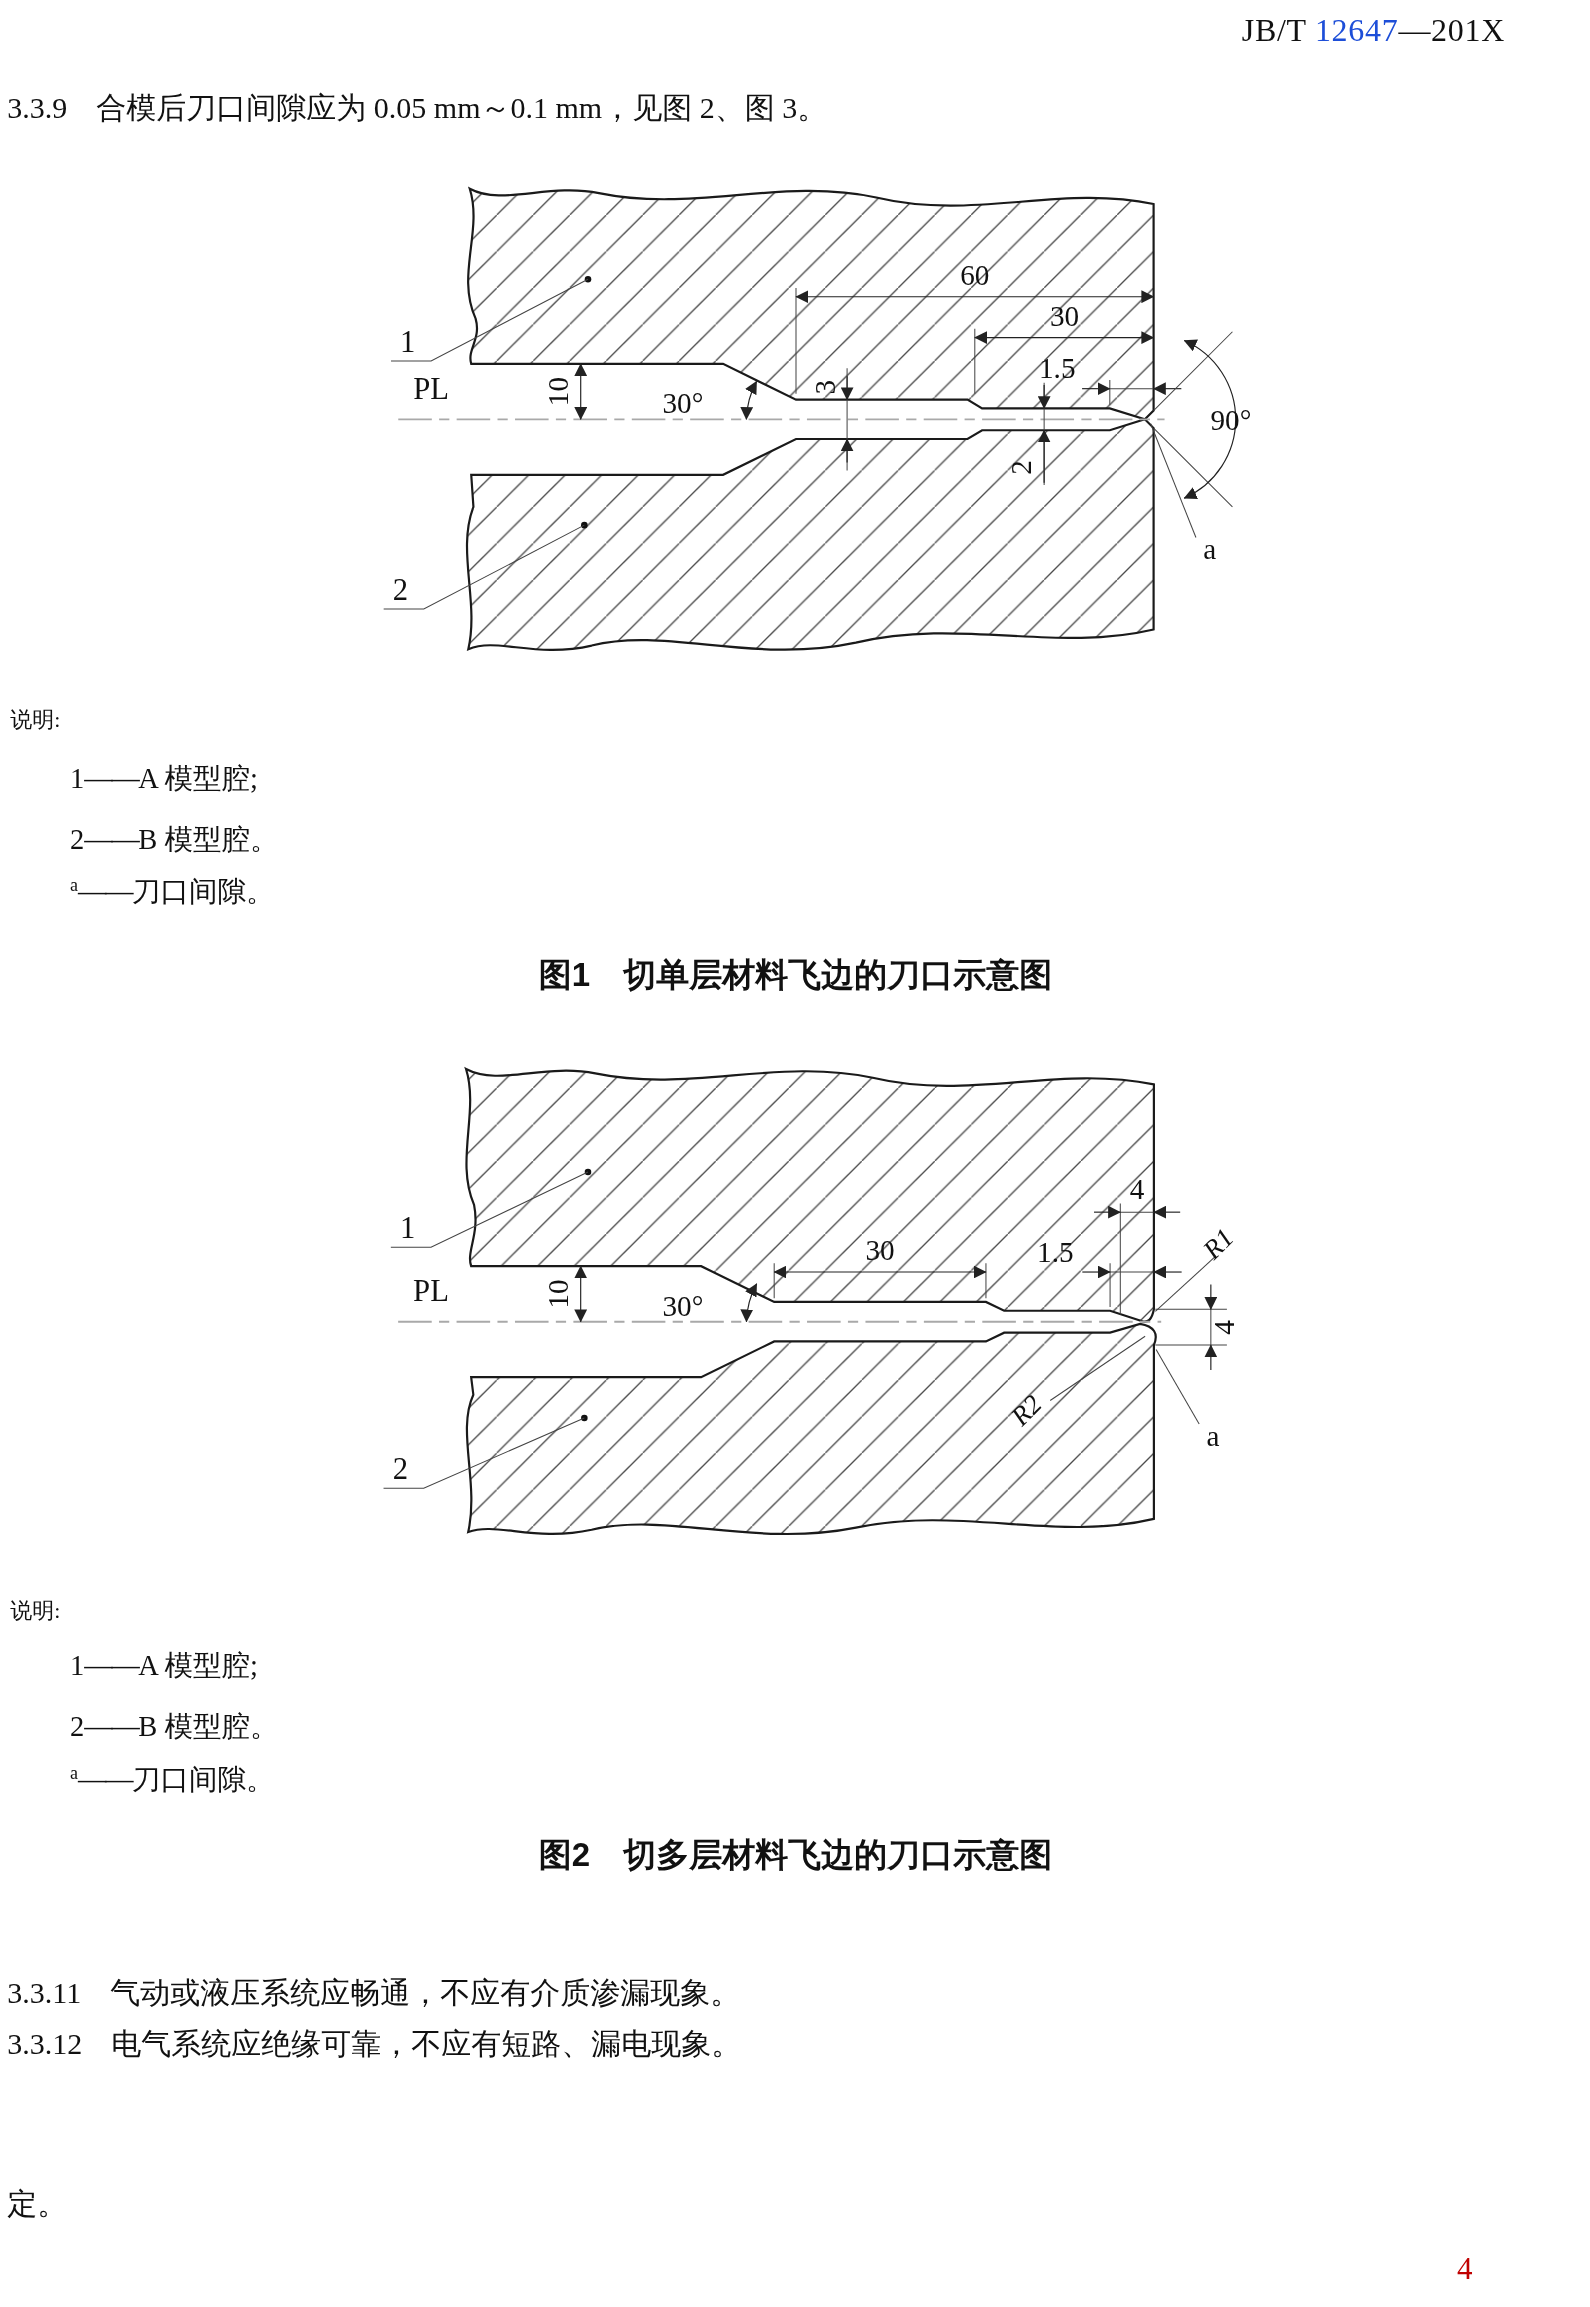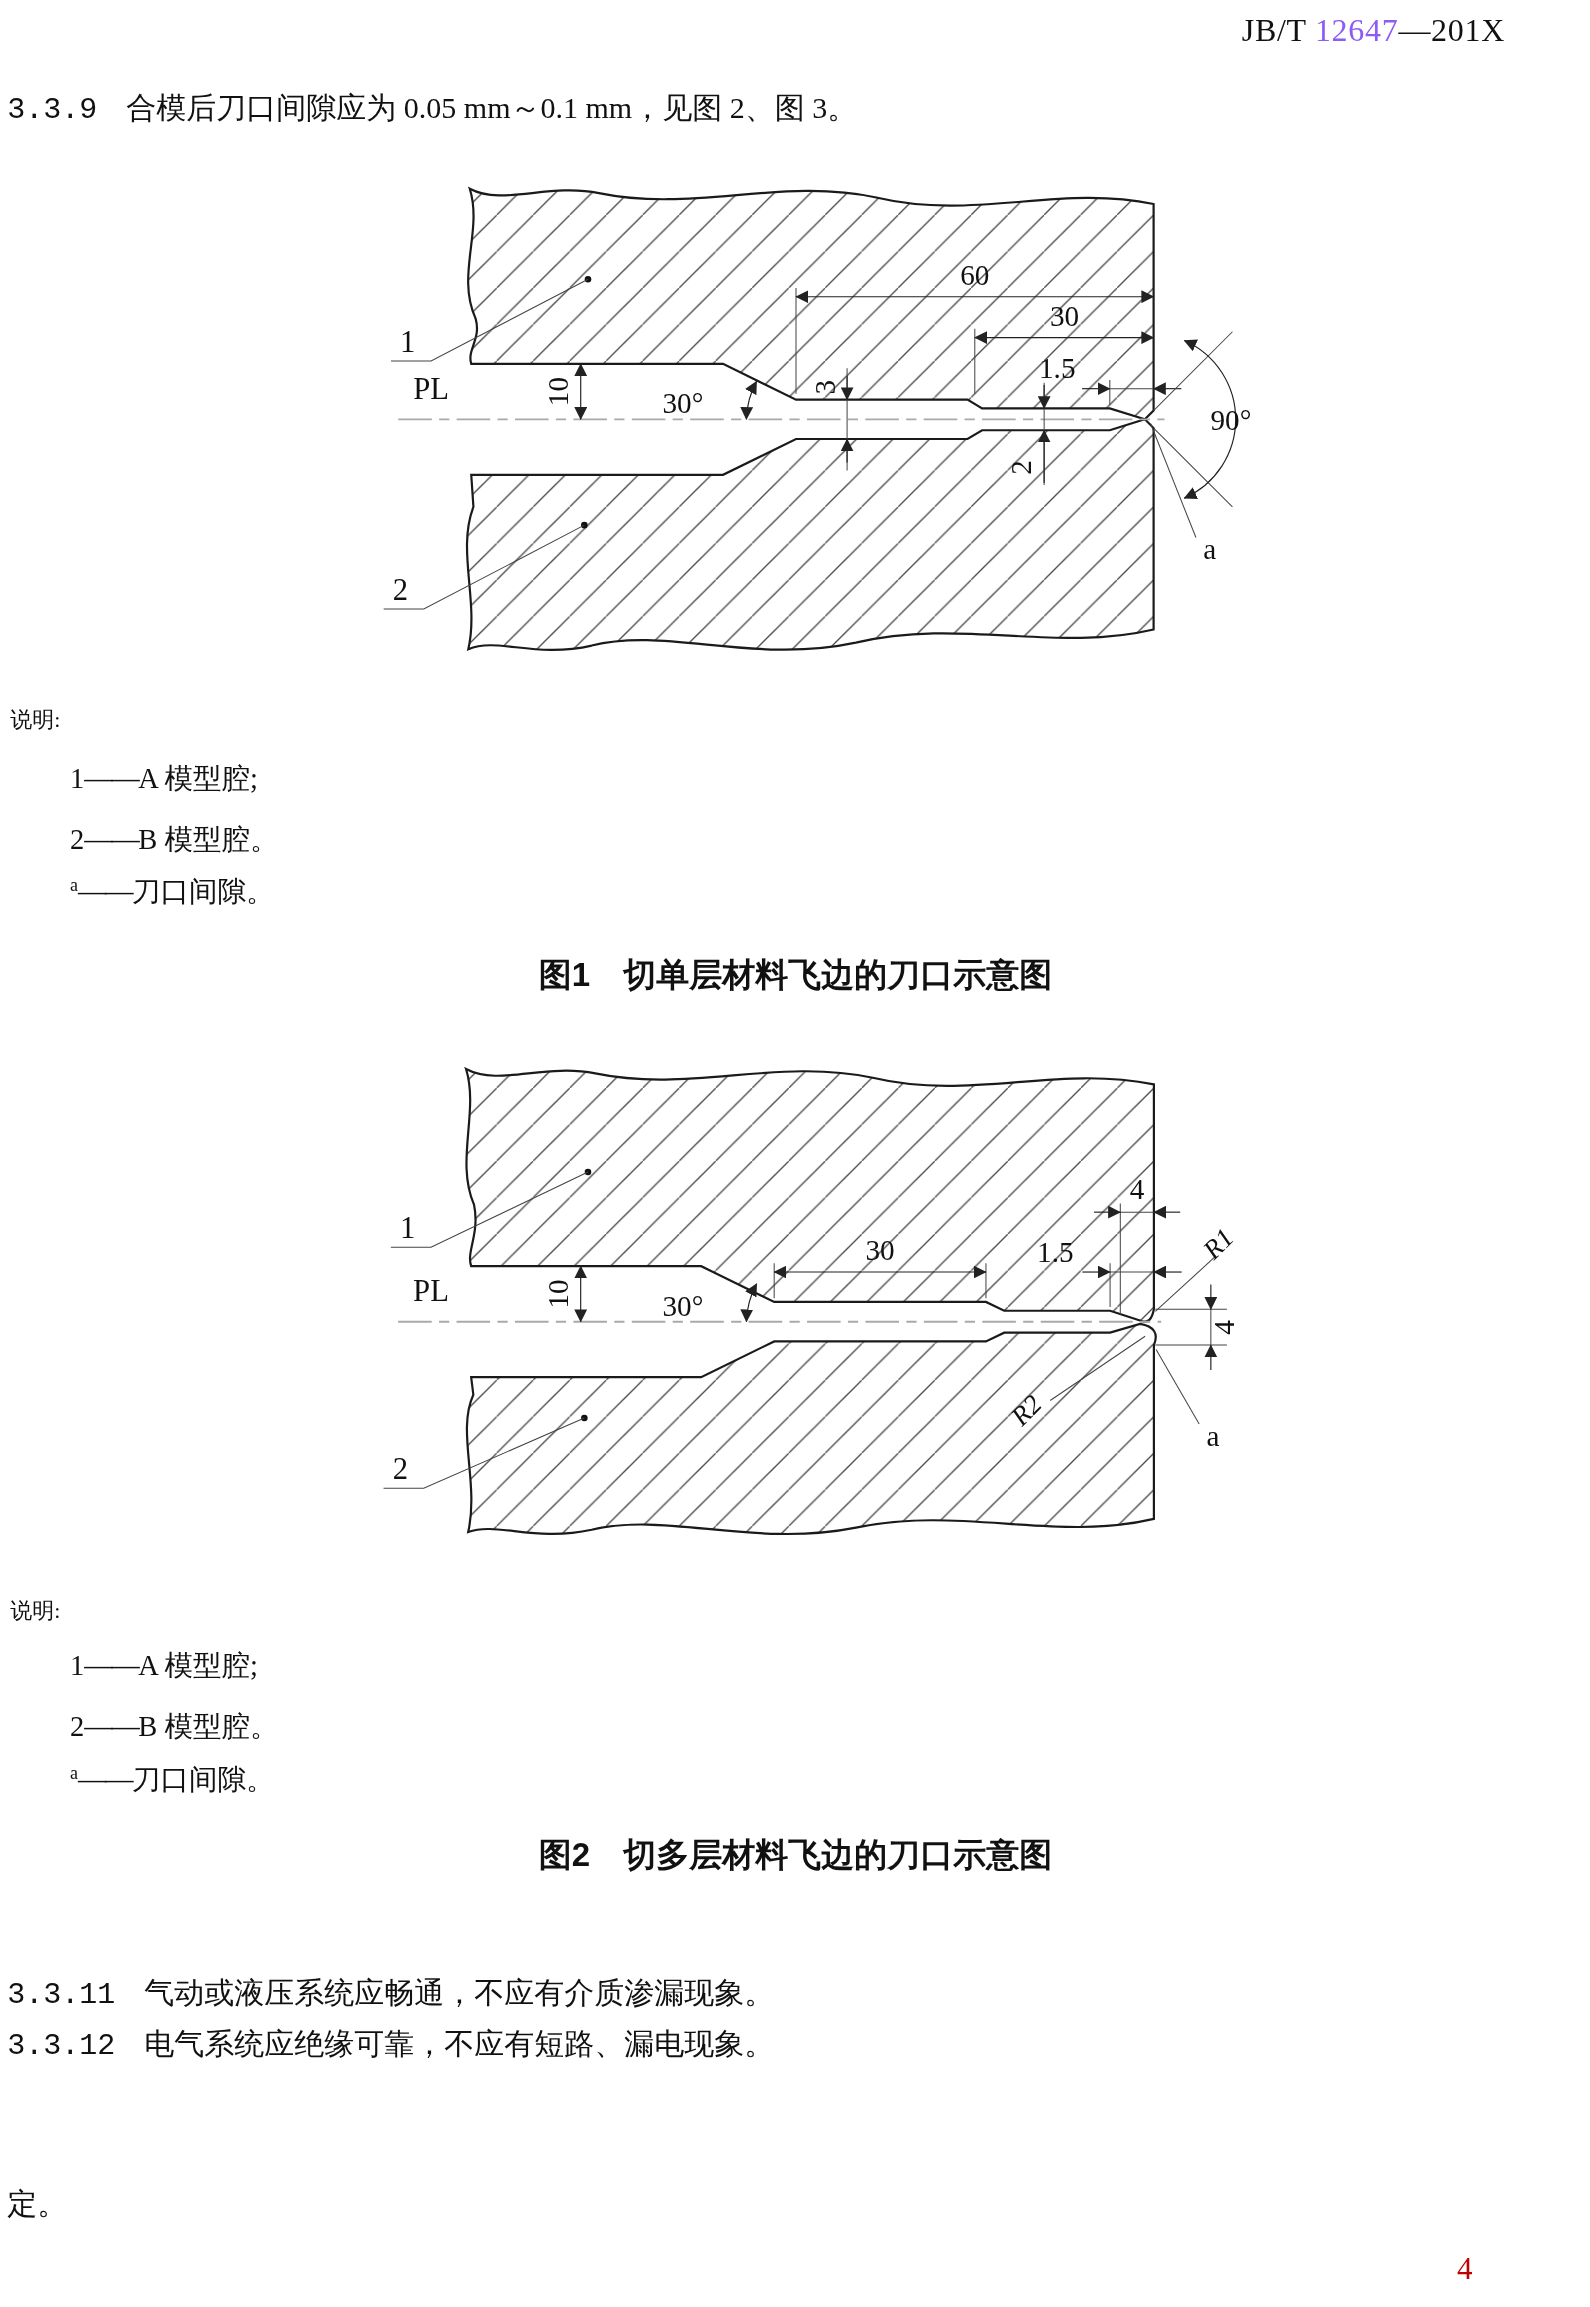--- a/index.html
+++ b/index.html
@@ -7,7 +7,7 @@
         font-family:"Liberation Serif",serif;color:#111;overflow:hidden;}
   .abs{position:absolute;}
   .hdr{top:11.7px;right:86px;font-size:32px;letter-spacing:0.7px;}
-  .hdr .red{color:#8b5cf6;}
+  .hdr .red{color:#1d4ed8;}
   .clause{left:7.3px;font-size:30px;white-space:nowrap;}
   .clause .num{font-family:Liberation Mono, monospace;margin-right:29px;}
   .cont{left:7.3px;font-size:30px;}

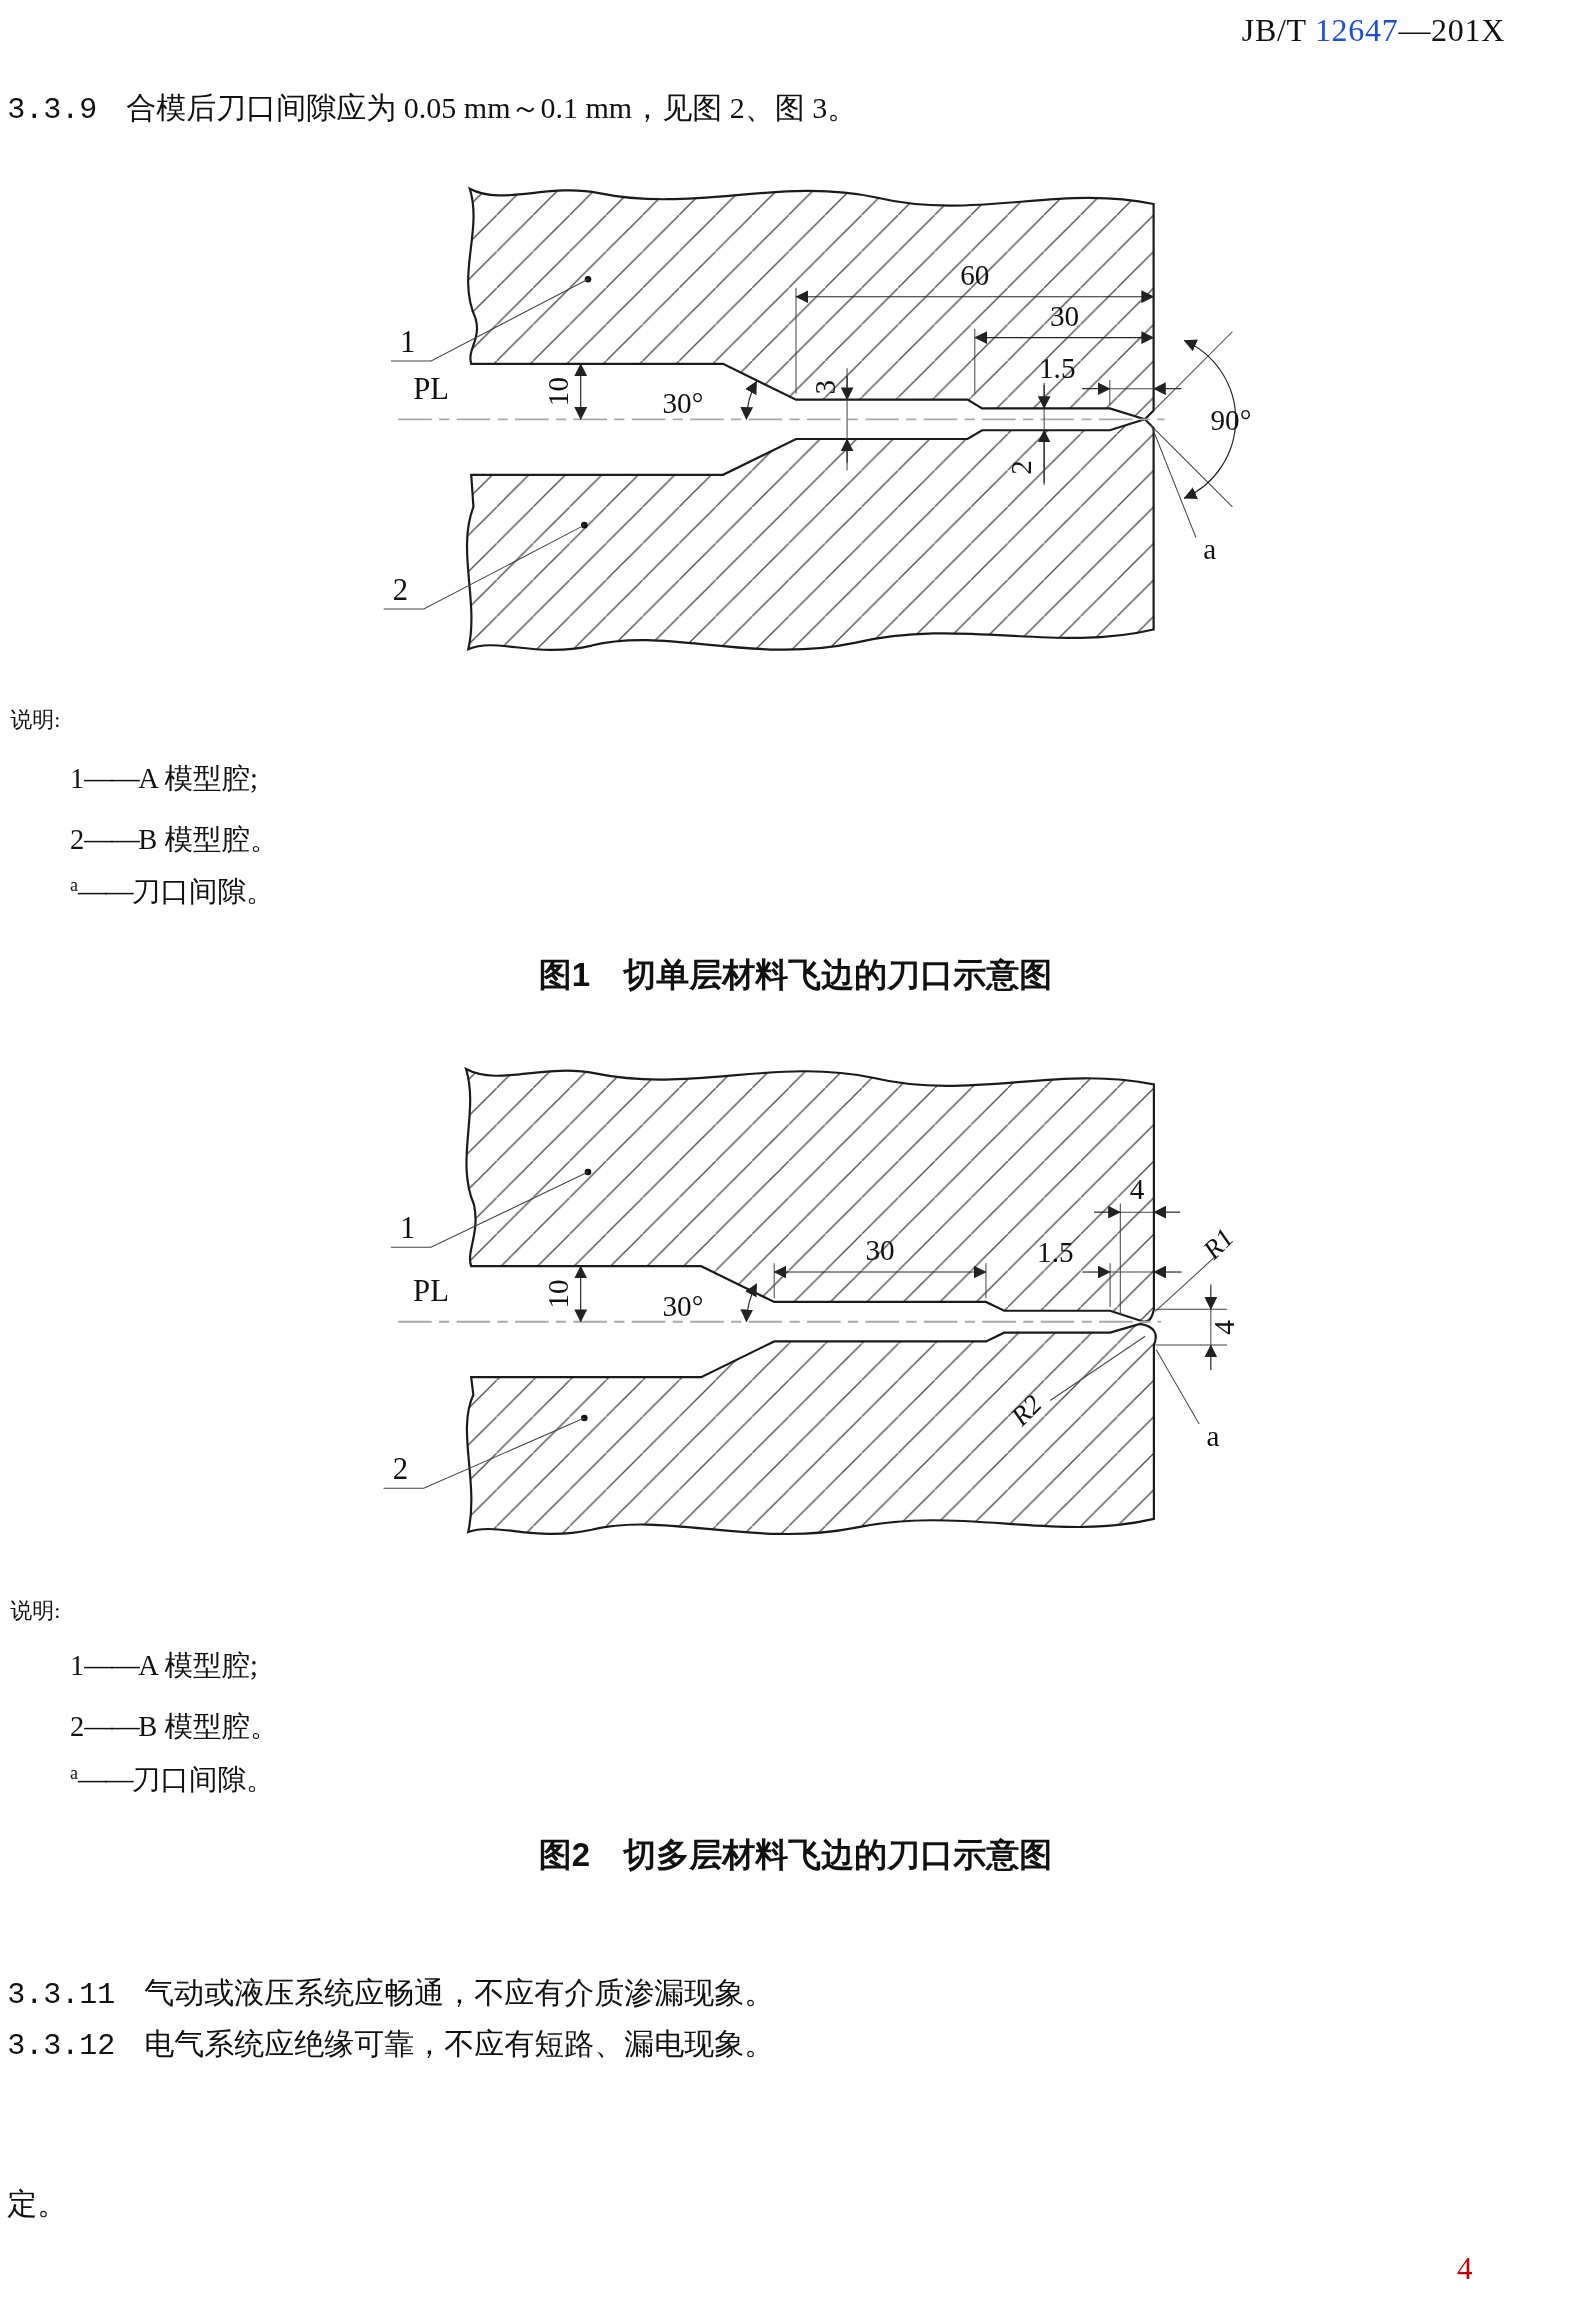--- a/index.html
+++ b/index.html
@@ -9,7 +9,7 @@
   .hdr{top:11.7px;right:86px;font-size:32px;letter-spacing:0.7px;}
   .hdr .red{color:#1d4ed8;}
   .clause{left:7.3px;font-size:30px;white-space:nowrap;}
-  .clause .num{font-family:Liberation Mono, monospace;margin-right:29px;}
+  .clause .num{font-family:Liberation Serif, serif;margin-right:29px;}
   .cont{left:7.3px;font-size:30px;}
   .legend-title{left:10.2px;font-size:22px;}
   .legend-item{left:70px;font-size:28.5px;}

